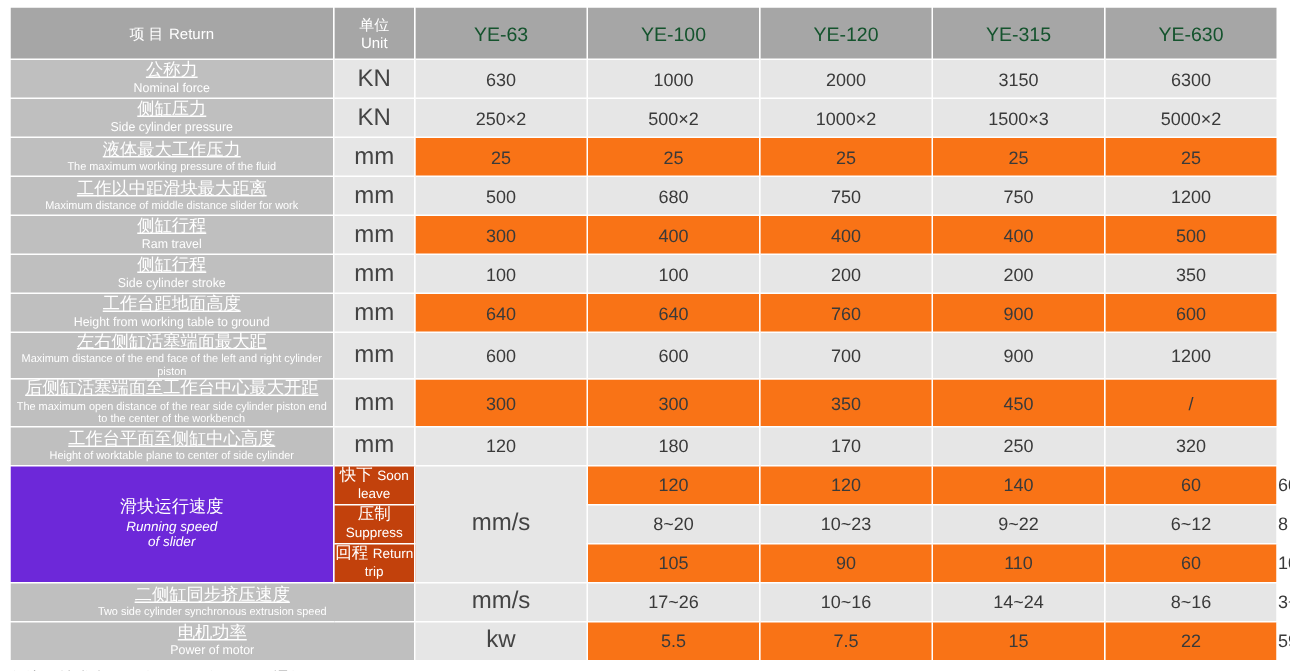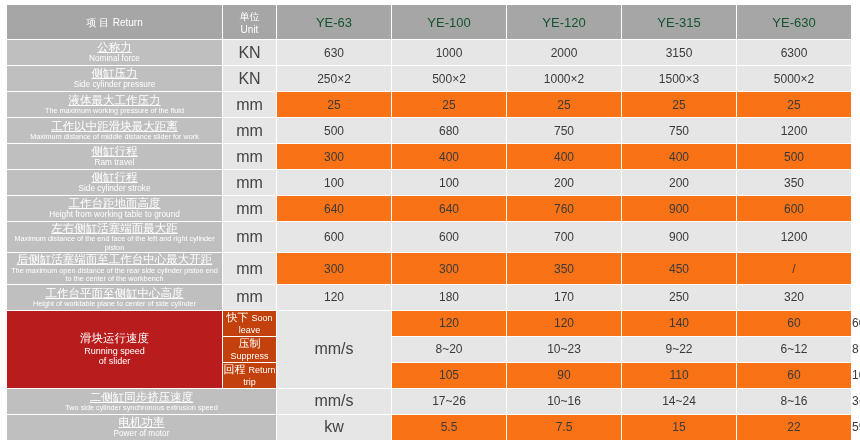--- a/index.html
+++ b/index.html
@@ -85,7 +85,7 @@
   .sub-lbl .cn { font-size: 11px; }
   .sub-lbl .en { font-size: 9px; }
   .grp-lbl {
-    background: #b91c1c;
+    background: #6d28d9;
     color: #ffffff;
     line-height: 1.2;
     padding: 2px;

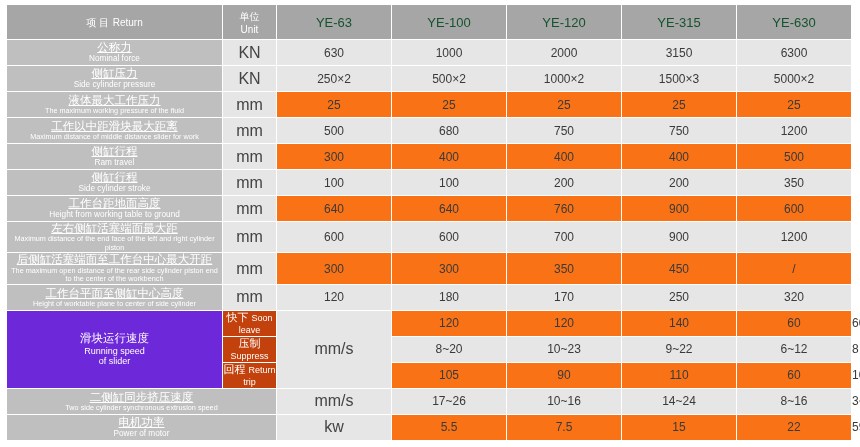--- a/index.html
+++ b/index.html
@@ -91,7 +91,7 @@
     padding: 2px;
   }
   .grp-lbl .cn { display: block; font-size: 11.5px; }
-  .grp-lbl .en { display: block; font-size: 9px; }
+  .grp-lbl .en { display: block; font-size: 9px; font-style: italic; }
   .notes {
     margin: 5px 0 0 6px;
     color: #3a3a3a;

